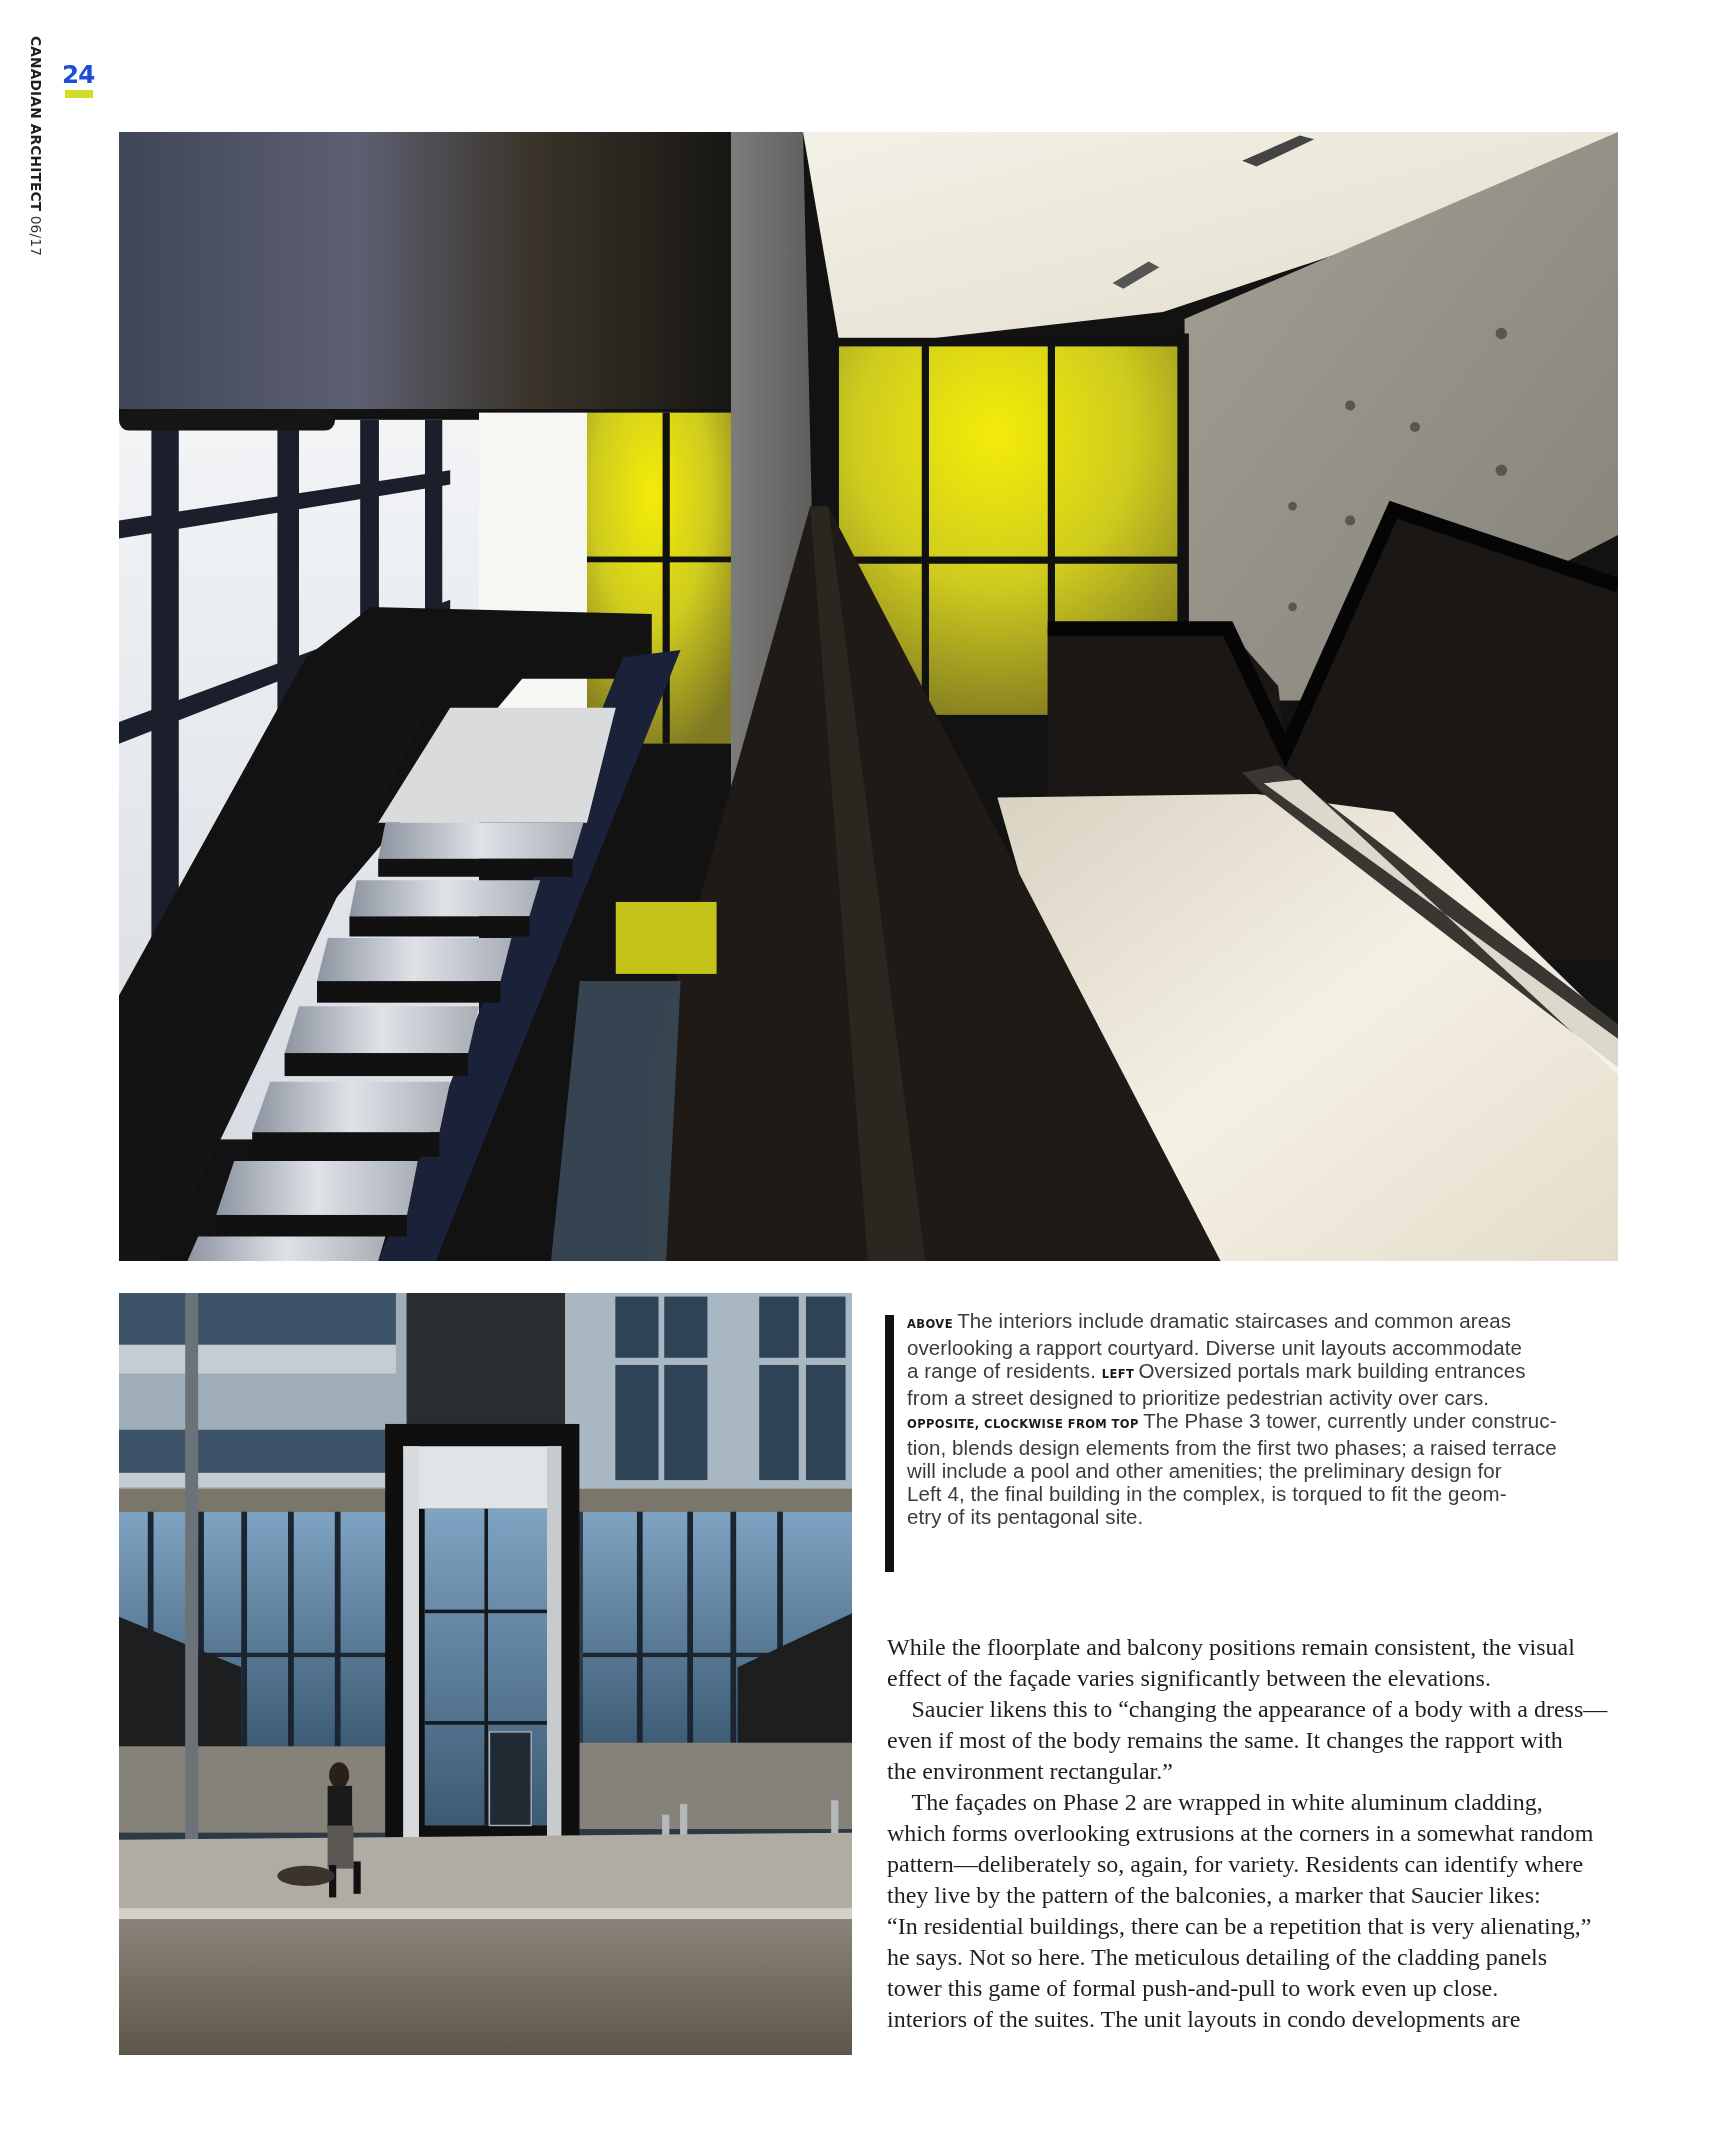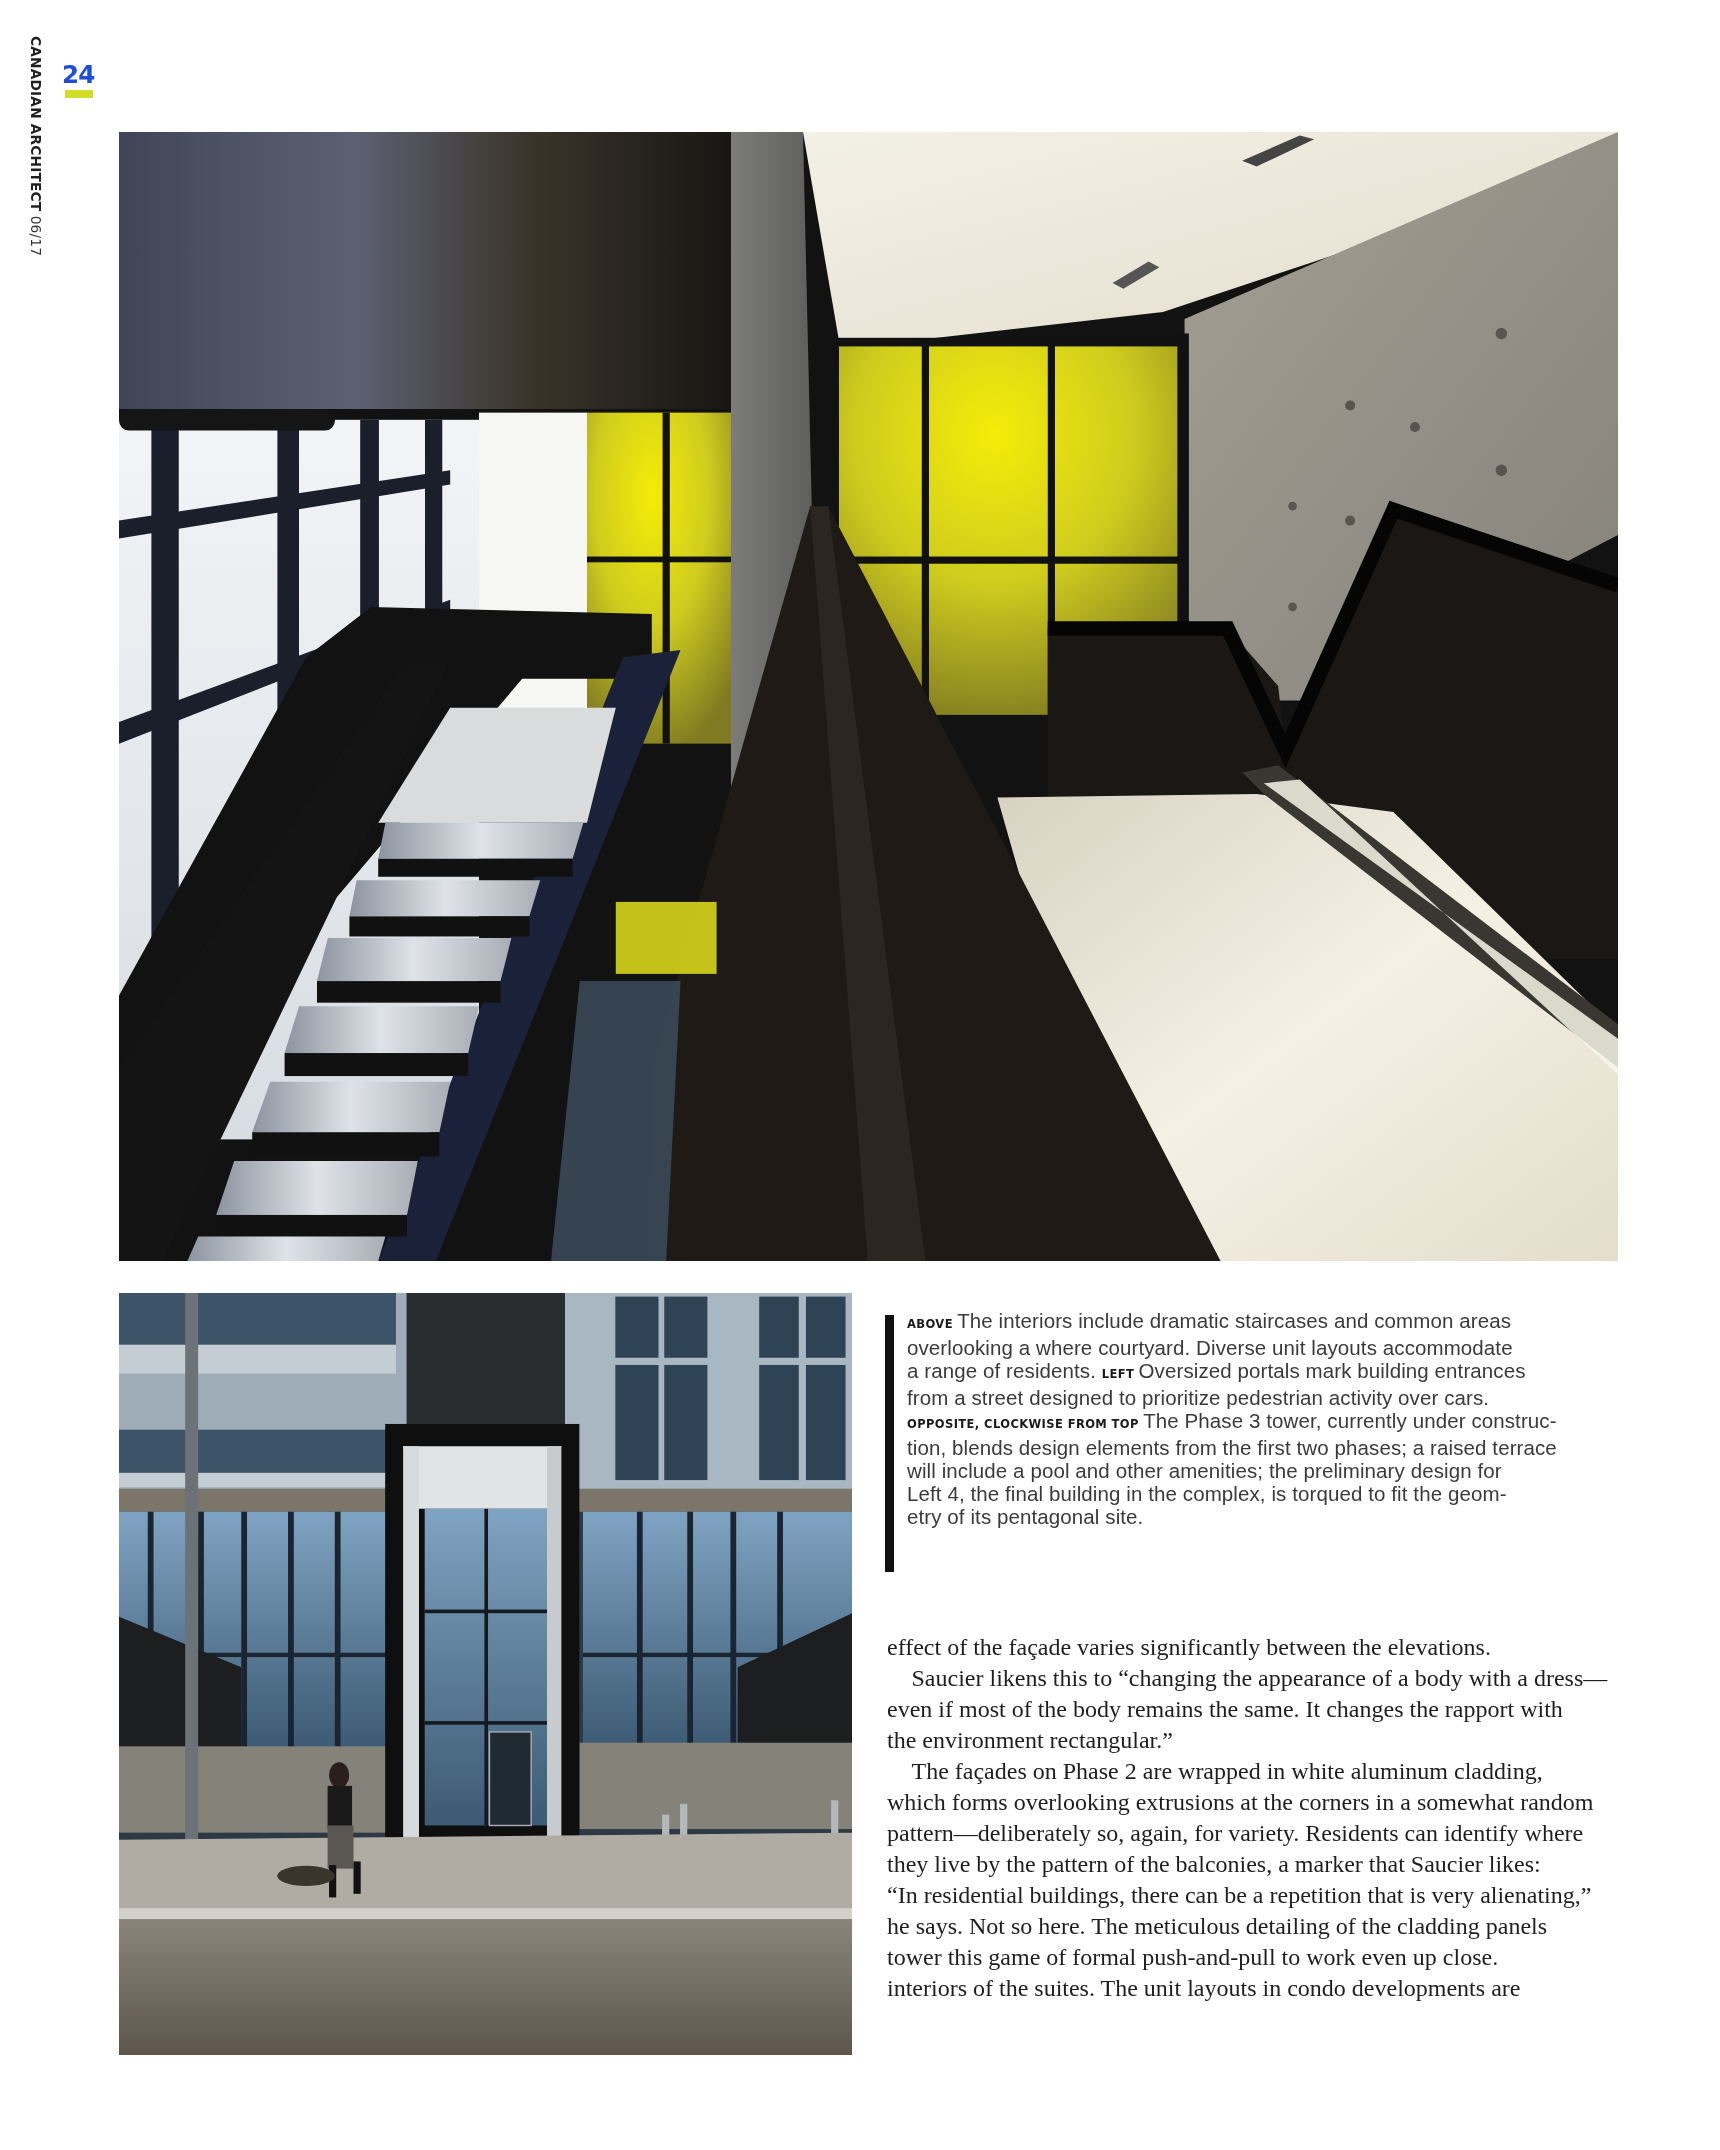--- a/index.html
+++ b/index.html
@@ -284,7 +284,7 @@
 <div class="caption-bar" id="captionBar" style="background: rgb(17, 17, 17);"></div>
 <div class="caption">
   <span class="line"><span class="kicker">Above</span><span>The interiors include dramatic staircases and common areas</span></span>
-  <span class="line">overlooking a where courtyard. Diverse unit layouts accommodate</span>
+  <span class="line">overlooking a rapport courtyard. Diverse unit layouts accommodate</span>
   <span class="line"><span>a range of residents.</span> <span class="kicker">Left</span><span>Oversized portals mark building entrances</span></span>
   <span class="line">from a street designed to prioritize pedestrian activity over cars.</span>
   <span class="line"><span class="kicker">Opposite, clockwise from top</span><span>The Phase 3 tower, currently under construc-</span></span>

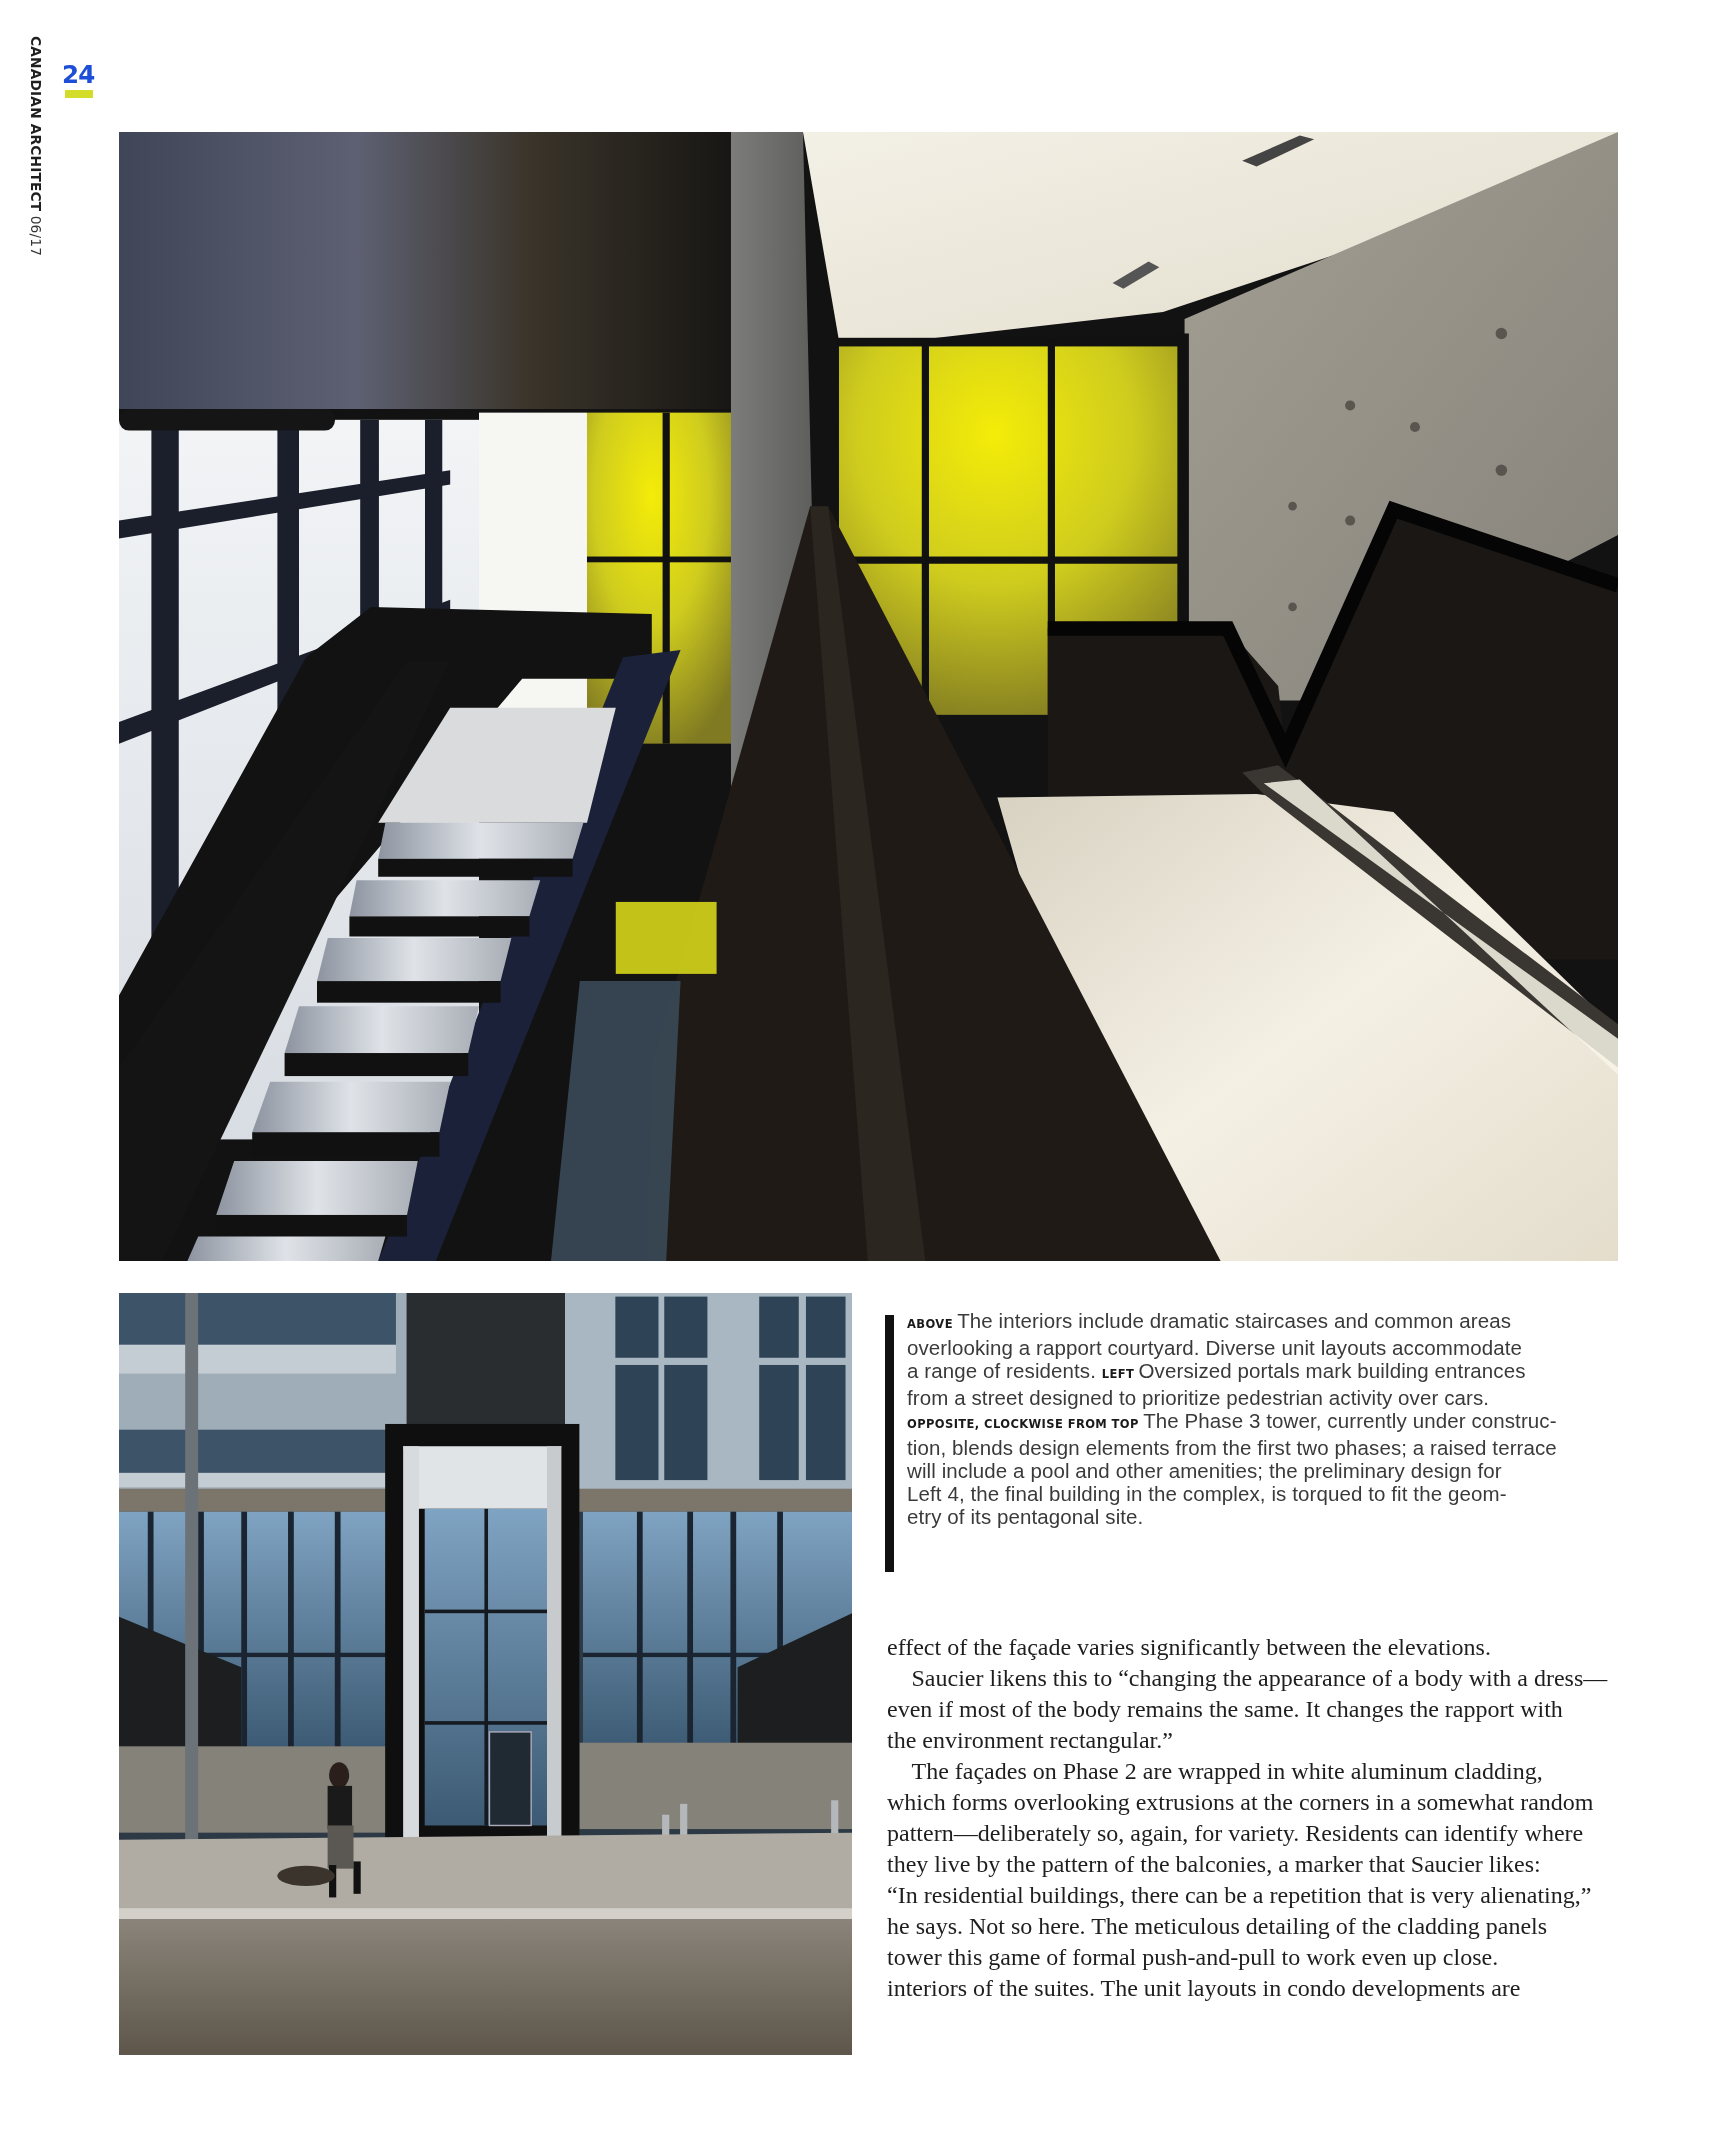--- a/index.html
+++ b/index.html
@@ -295,6 +295,7 @@
 </div>
 
 <div class="body-copy">
+  <span class="line">While the floorplate and balcony positions remain consistent, the visual</span>
   <span class="line">effect of the façade varies significantly between the elevations.</span>
   <span class="line indent">Saucier likens this to “changing the appearance of a body with a dress—</span>
   <span class="line">even if most of the body remains the same. It changes the rapport with</span>

